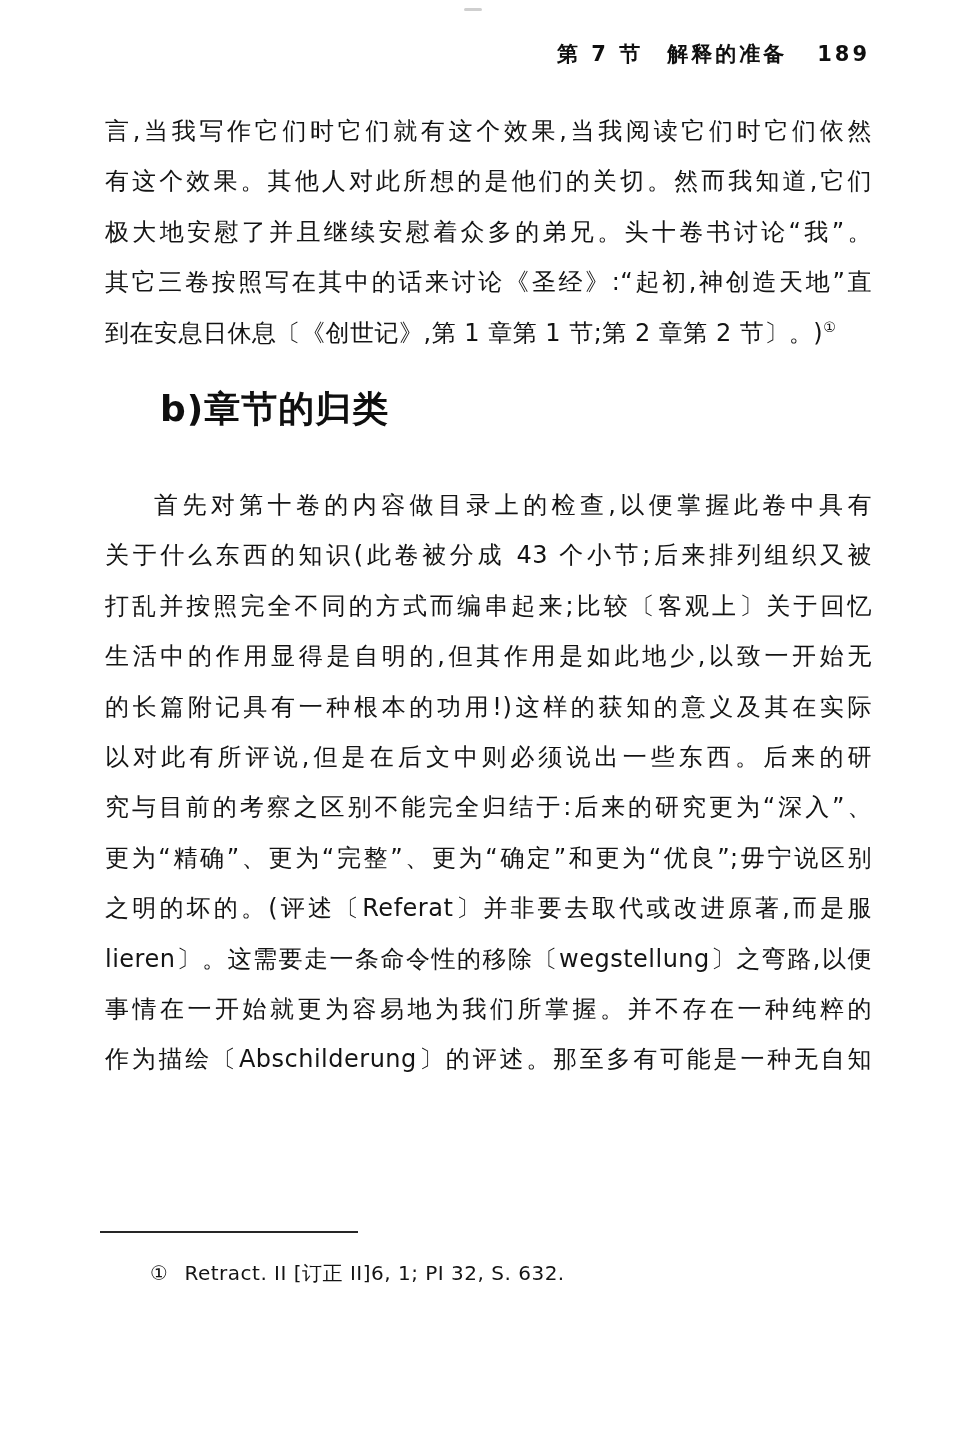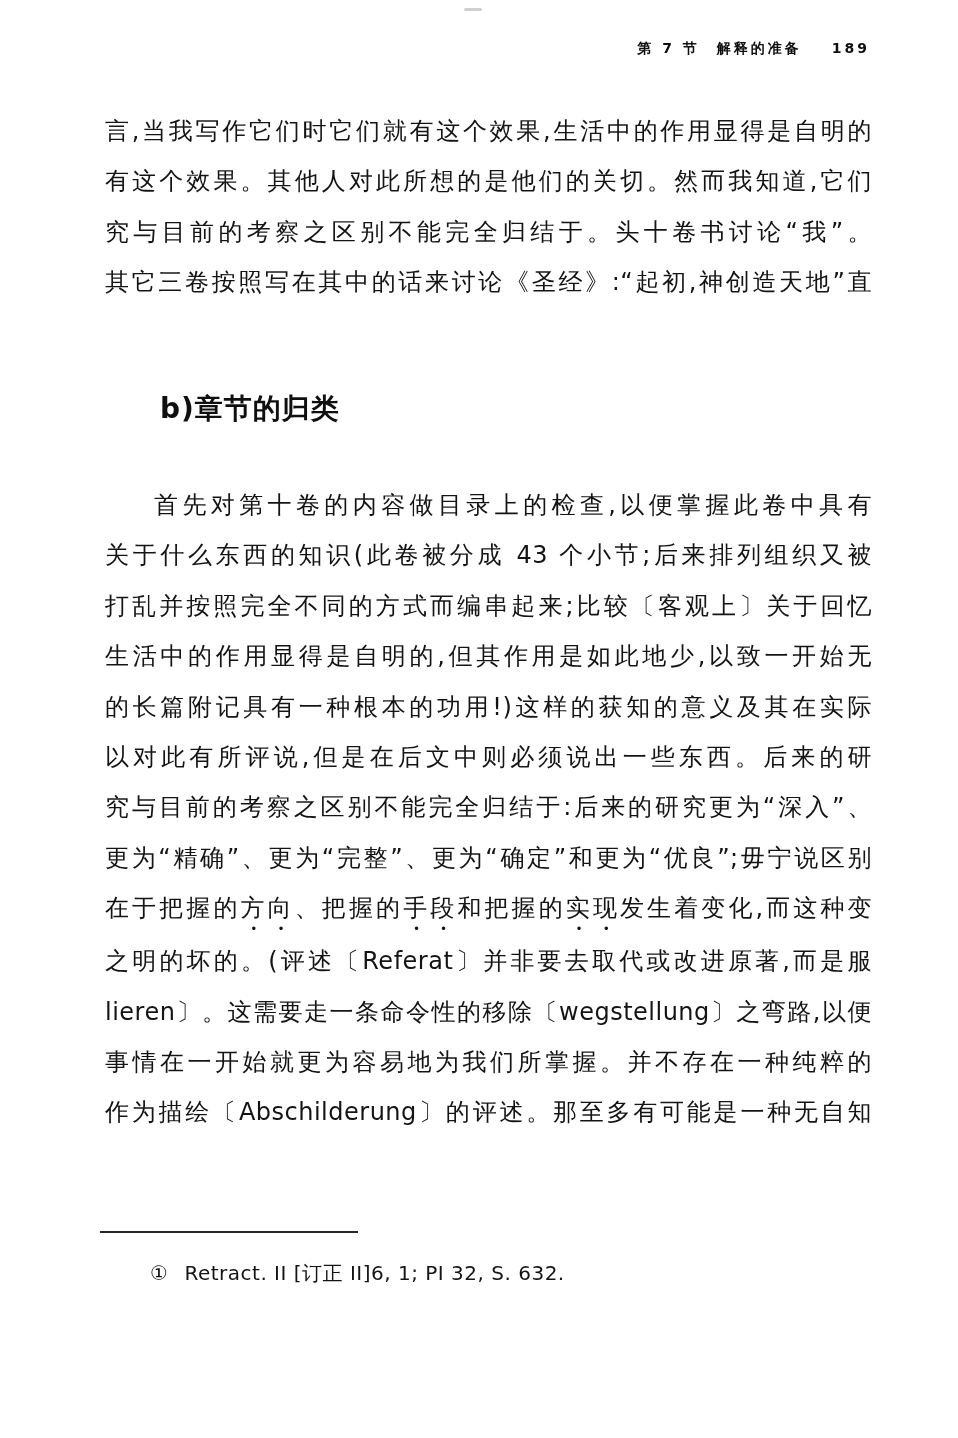--- a/index.html
+++ b/index.html
@@ -31,7 +31,7 @@
     justify-content: flex-end;
     align-items: baseline;
     gap: 30px;
-    font-size: 14px;
+    font-size: 21px;
     font-weight: bold;
     letter-spacing: 3px;
     color: #0f0f0f;

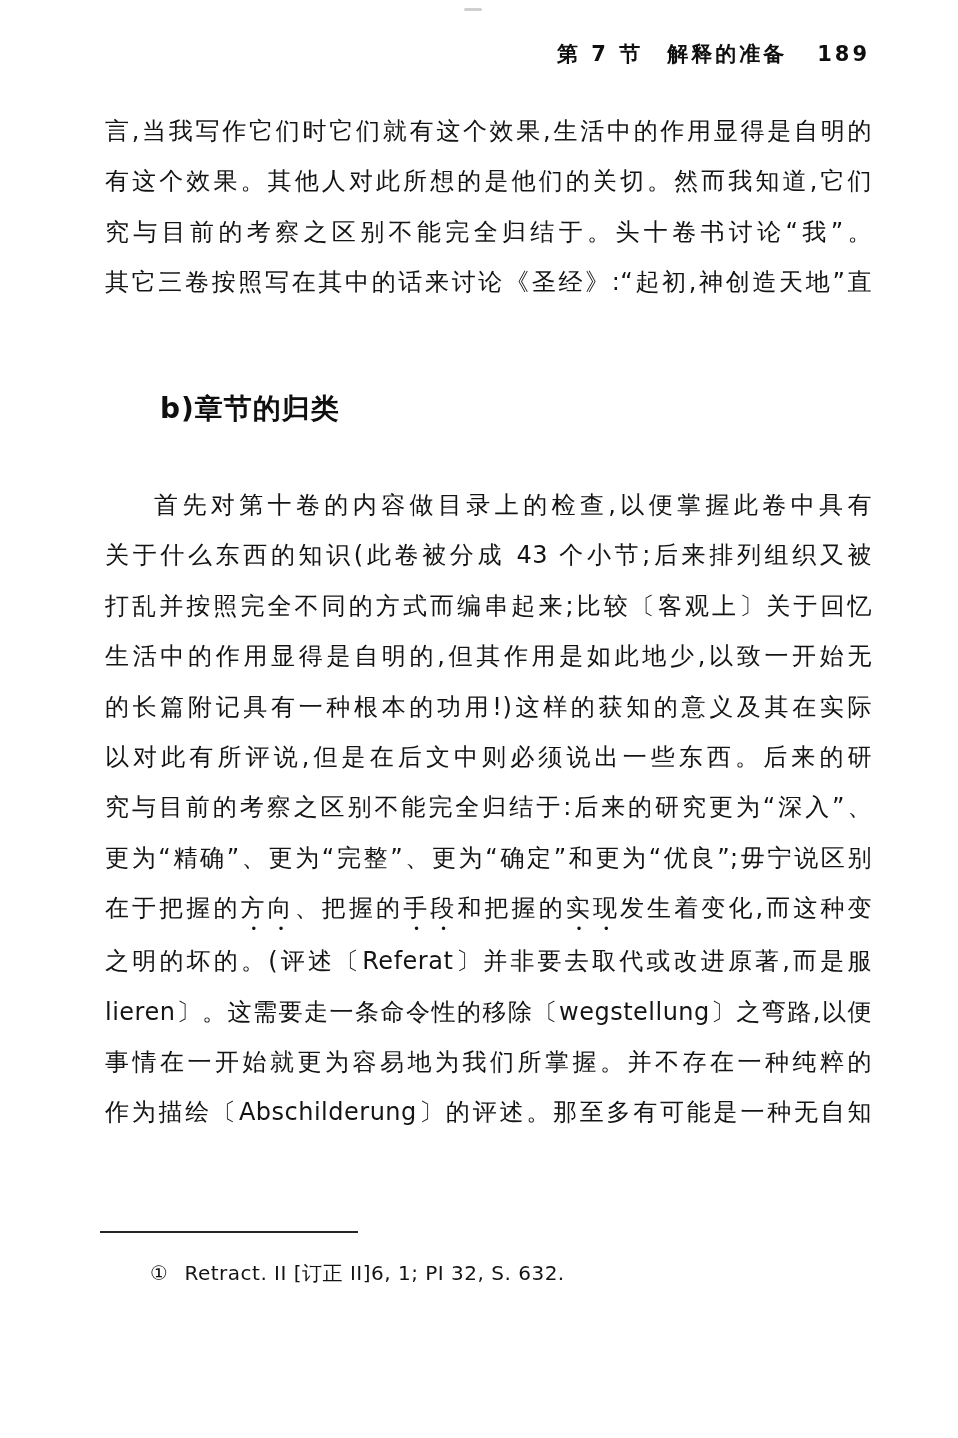--- a/index.html
+++ b/index.html
@@ -109,7 +109,7 @@
   </div>
 
   <div class="para para-1">
-      <div class="text-line"><span>言,当我写作它们时它们就有这个效果,生活中的作用显得是自明的</span></div>
+      <div class="text-line"><span>言,当我写作它们时它们就有这个效果,当我阅读它们时它们依然</span></div>
       <div class="text-line"><span>有这个效果。其他人对此所想的是他们的关切。然而我知道,它们</span></div>
       <div class="text-line"><span>究与目前的考察之区别不能完全归结于。头十卷书讨论“我”。</span></div>
       <div class="text-line"><span>其它三卷按照写在其中的话来讨论《圣经》:“起初,神创造天地”直</span></div>

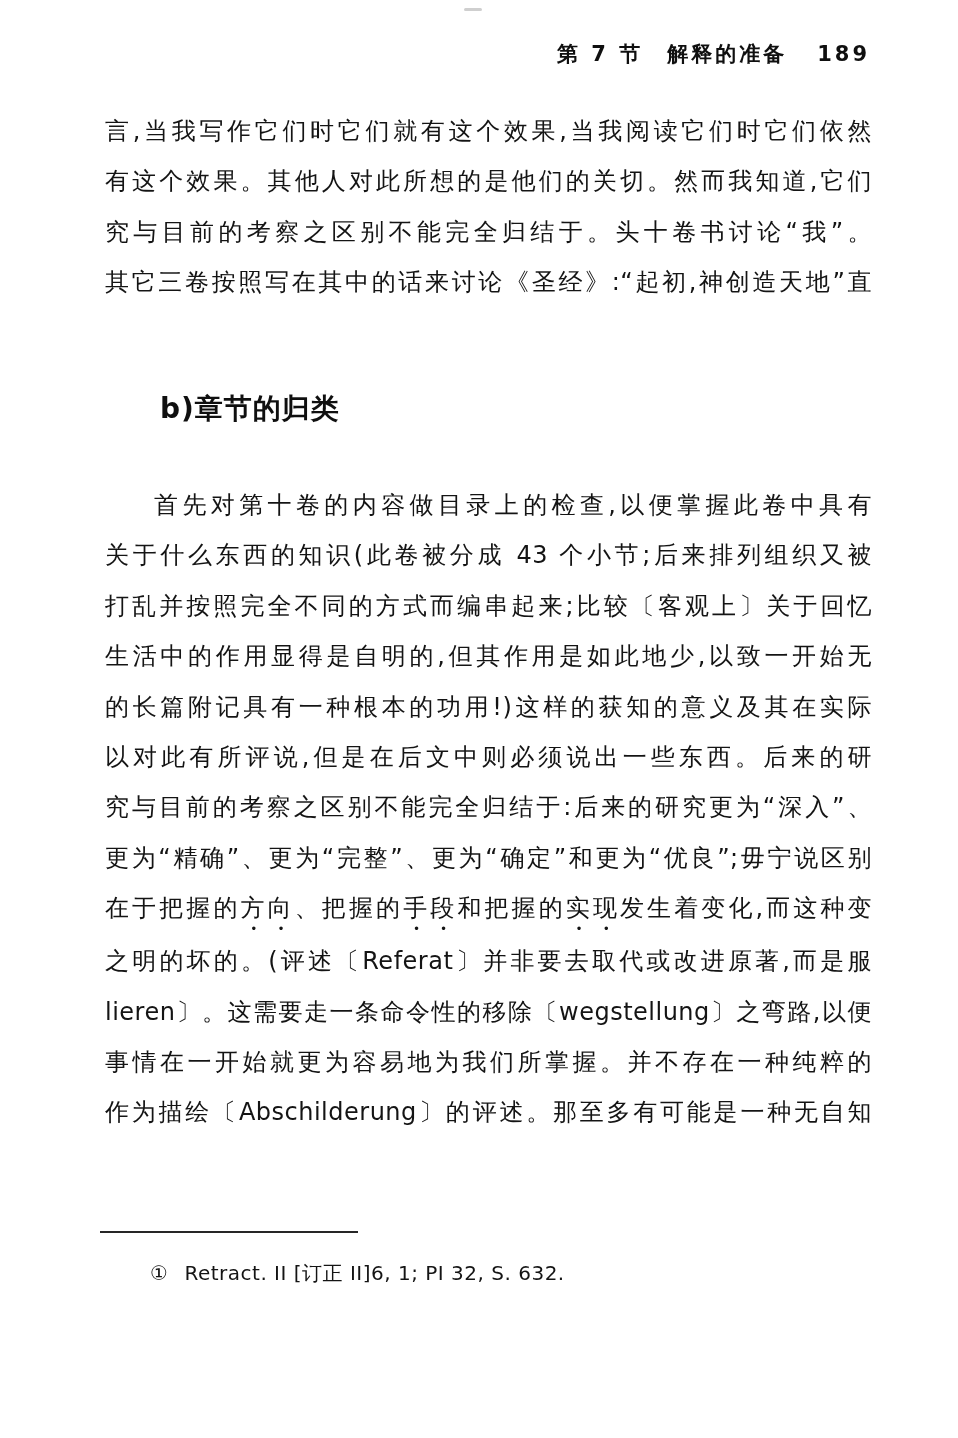--- a/index.html
+++ b/index.html
@@ -111,7 +111,7 @@
   <div class="para para-1">
       <div class="text-line"><span>言,当我写作它们时它们就有这个效果,当我阅读它们时它们依然</span></div>
       <div class="text-line"><span>有这个效果。其他人对此所想的是他们的关切。然而我知道,它们</span></div>
-      <div class="text-line"><span>究与目前的考察之区别不能完全归结于。头十卷书讨论“我”。</span></div>
+      <div class="text-line"><span>极大地安慰了并且继续安慰着众多的弟兄。头十卷书讨论“我”。</span></div>
       <div class="text-line"><span>其它三卷按照写在其中的话来讨论《圣经》:“起初,神创造天地”直</span></div>
     </div>
 

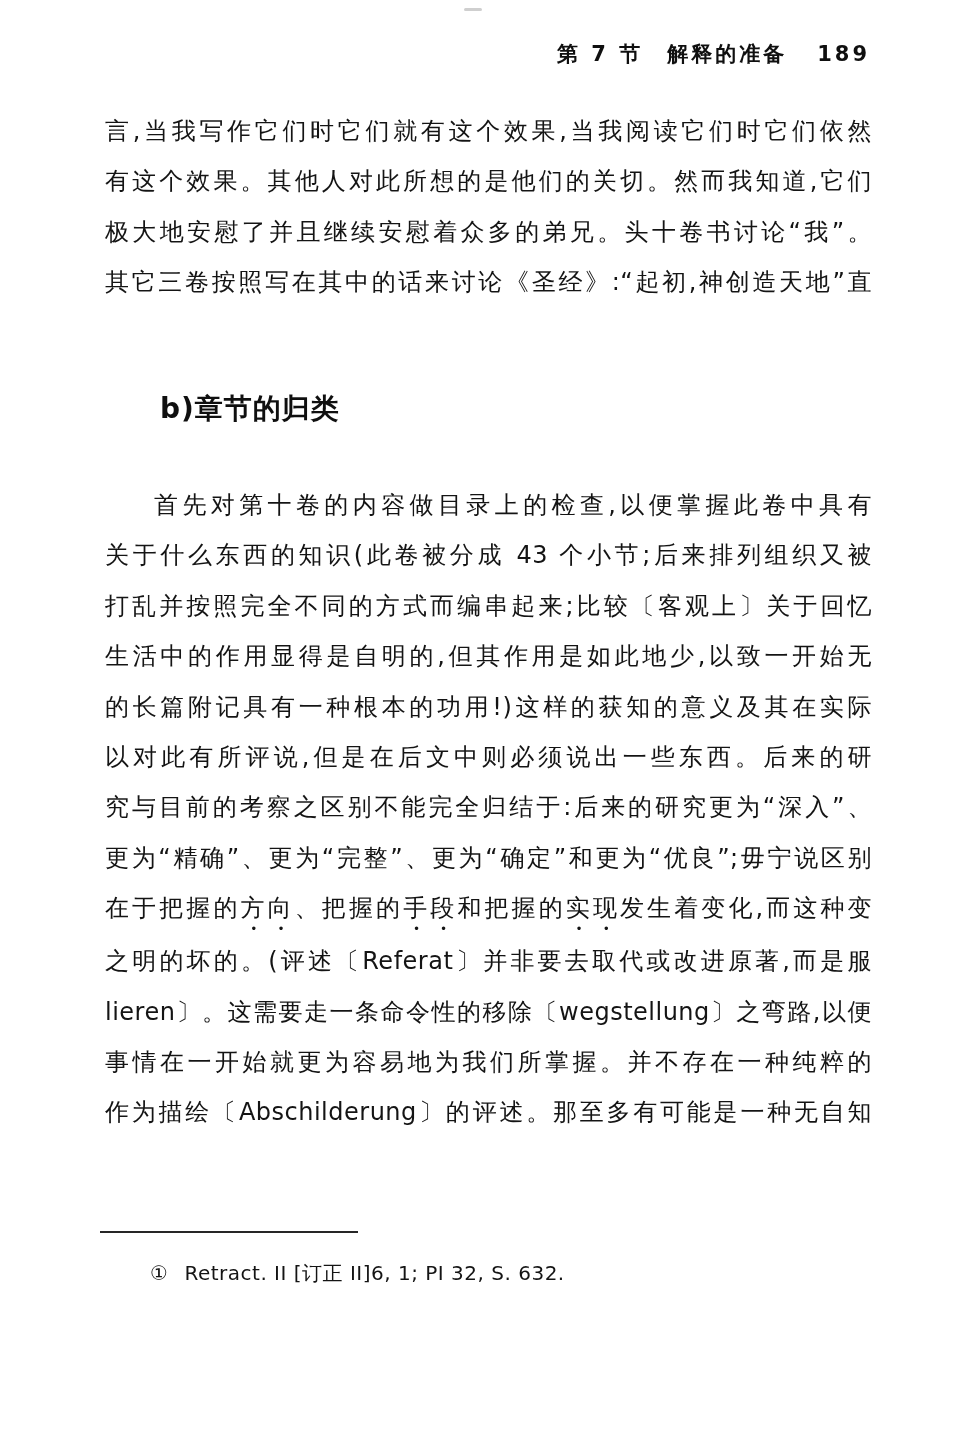--- a/index.html
+++ b/index.html
@@ -113,6 +113,7 @@
       <div class="text-line"><span>有这个效果。其他人对此所想的是他们的关切。然而我知道,它们</span></div>
       <div class="text-line"><span>极大地安慰了并且继续安慰着众多的弟兄。头十卷书讨论“我”。</span></div>
       <div class="text-line"><span>其它三卷按照写在其中的话来讨论《圣经》:“起初,神创造天地”直</span></div>
+      <div class="text-line no-stretch"><span>到在安息日休息〔《创世记》,第 1 章第 1 节;第 2 章第 2 节〕。)</span><sup class="fn-ref">①</sup></div>
     </div>
 
   <div class="section-heading">b)章节的归类</div>

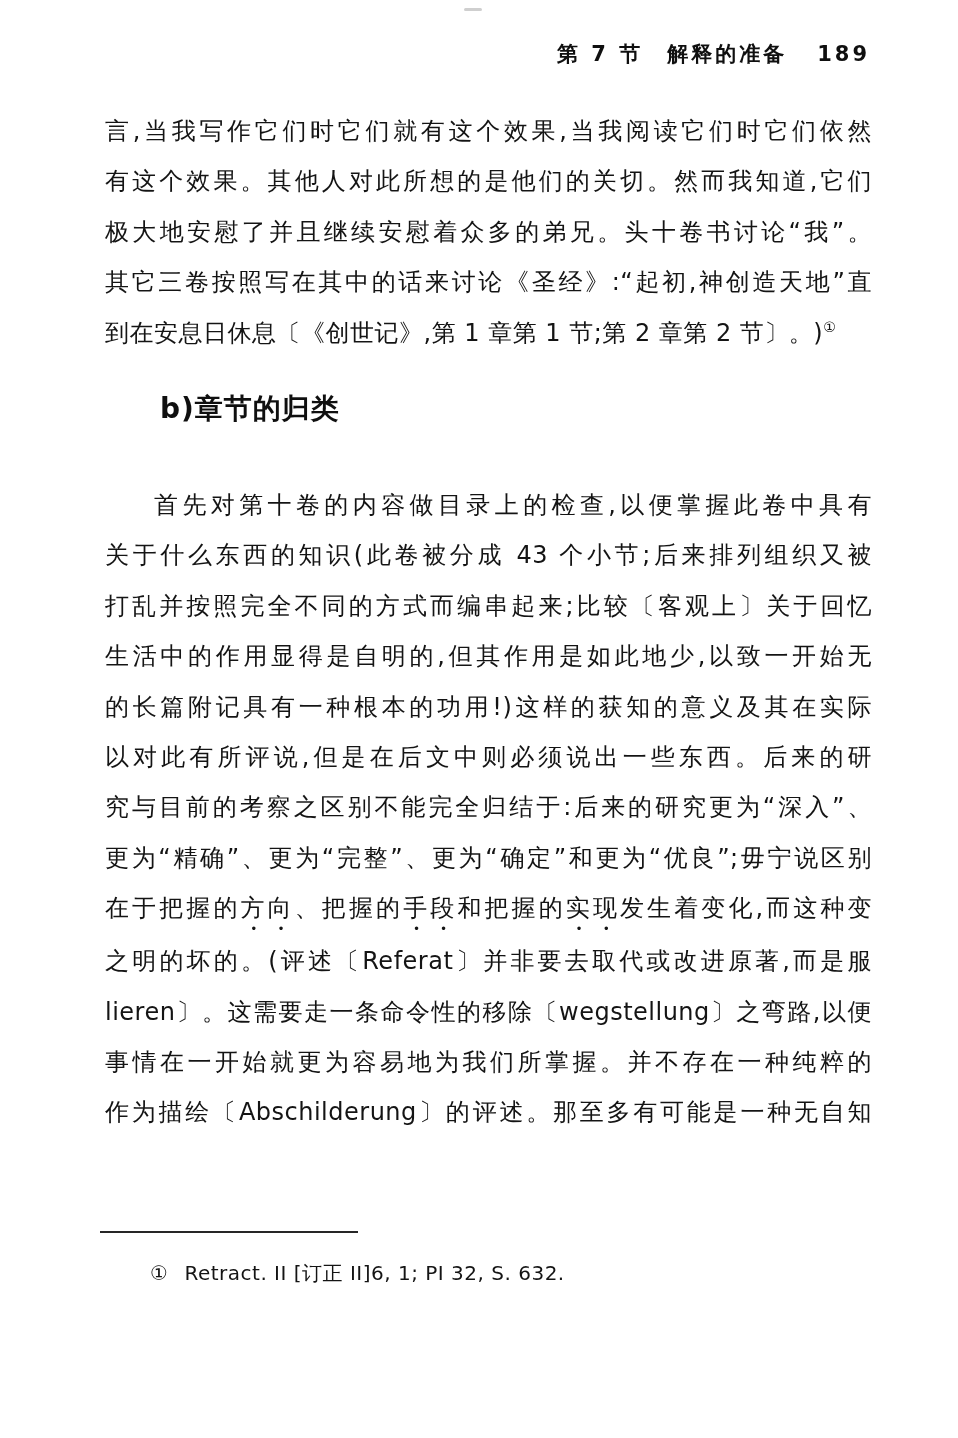--- a/index.html
+++ b/index.html
@@ -70,7 +70,7 @@
     position: absolute;
     left: 160px;
     top: 384px;
-    font-size: 28px;
+    font-size: 36px;
     font-weight: bold;
     line-height: 50px;
     letter-spacing: 1px;

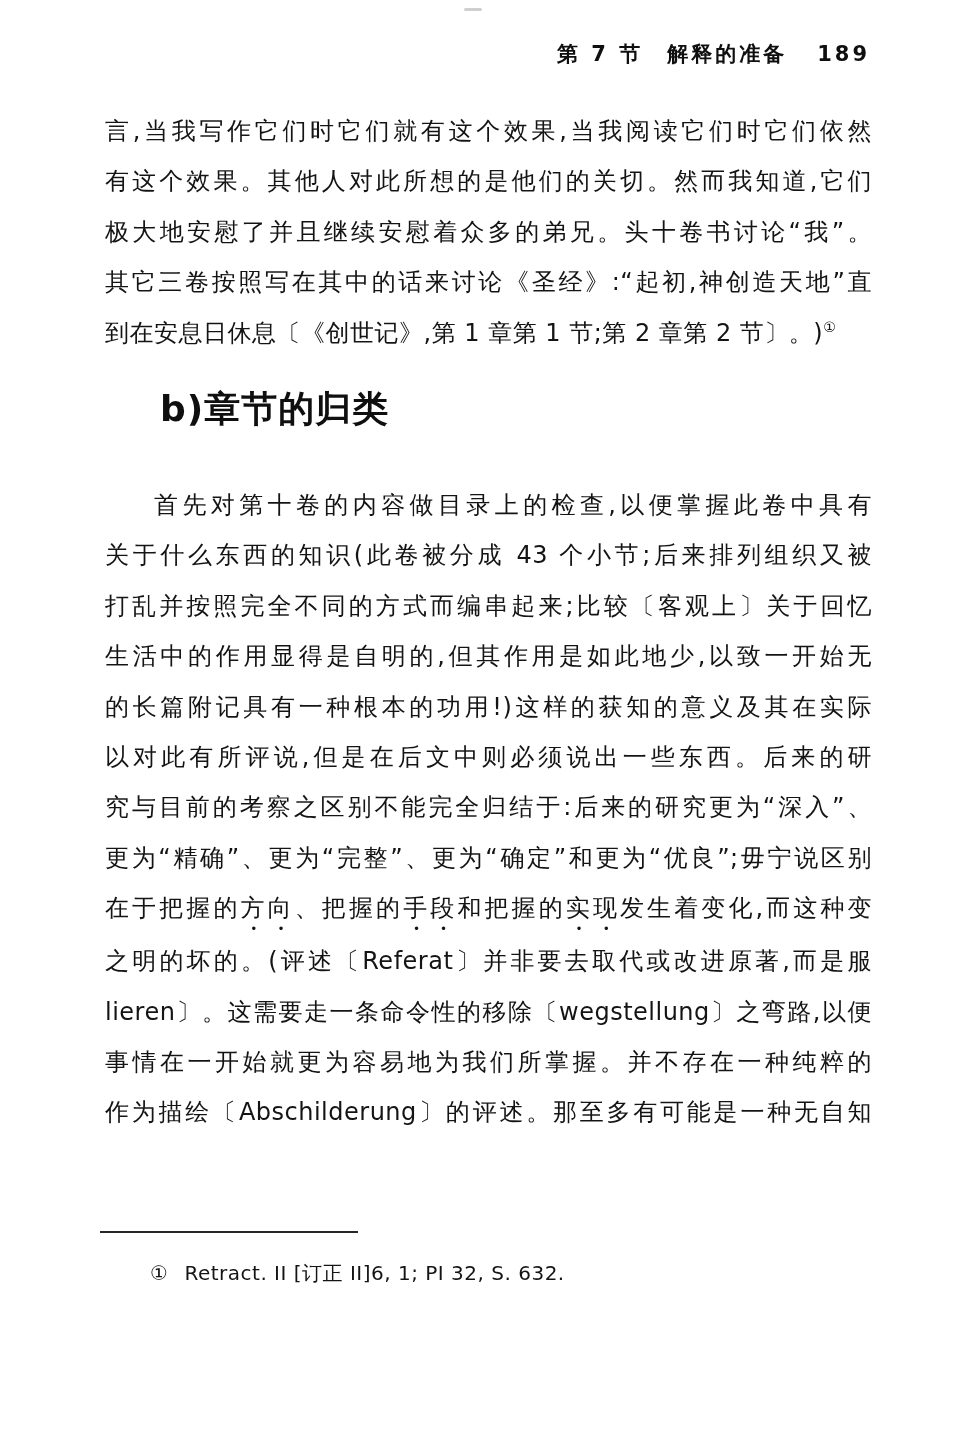--- a/index.html
+++ b/index.html
@@ -127,7 +127,6 @@
       <div class="text-line"><span>以对此有所评说,但是在后文中则必须说出一些东西。后来的研</span></div>
       <div class="text-line"><span>究与目前的考察之区别不能完全归结于:后来的研究更为“深入”、</span></div>
       <div class="text-line"><span>更为“精确”、更为“完整”、更为“确定”和更为“优良”;毋宁说区别</span></div>
-      <div class="text-line"><span>在于把握的</span><span class="em-dots">方向</span><span>、把握的</span><span class="em-dots">手段</span><span>和把握的</span><span class="em-dots">实现</span><span>发生着变化,而这种变</span></div>
       <div class="text-line"><span>之明的坏的。(评述〔Referat〕并非要去取代或改进原著,而是服</span></div>
       <div class="text-line"><span>lieren〕。这需要走一条命令性的移除〔wegstellung〕之弯路,以便</span></div>
       <div class="text-line"><span>事情在一开始就更为容易地为我们所掌握。并不存在一种纯粹的</span></div>

